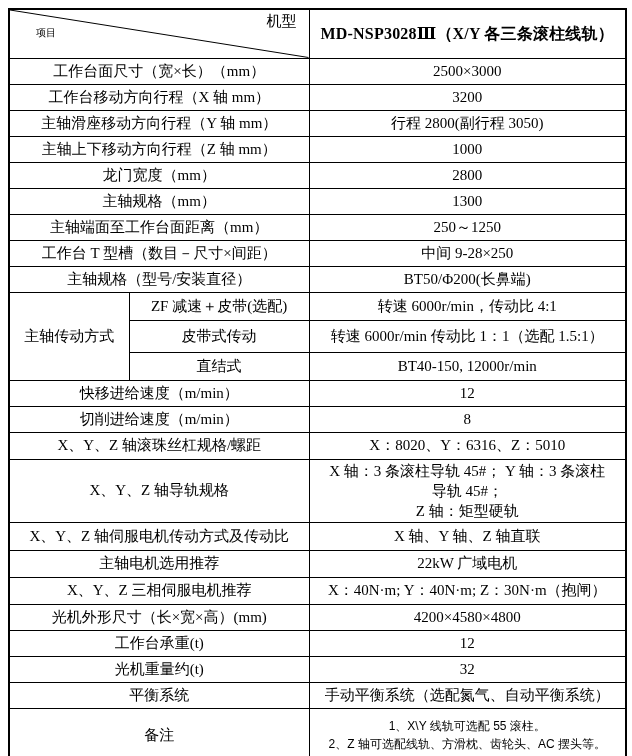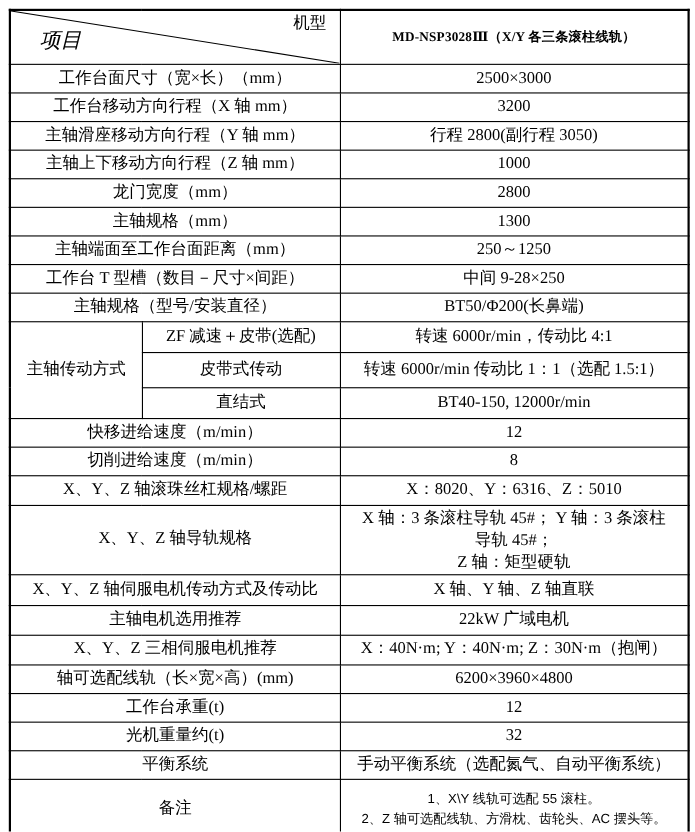--- a/index.html
+++ b/index.html
@@ -50,7 +50,7 @@
     position:absolute;top:2px;right:12px;font-size:15px;margin-left:42px;
   }
   .corner-bottom{
-    position:absolute;bottom:8px;left:26px;font-size:19px;font-style:italic;
+    position:absolute;bottom:18px;left:26px;font-size:10px;
   }
   td.model{
     font-weight:bold;

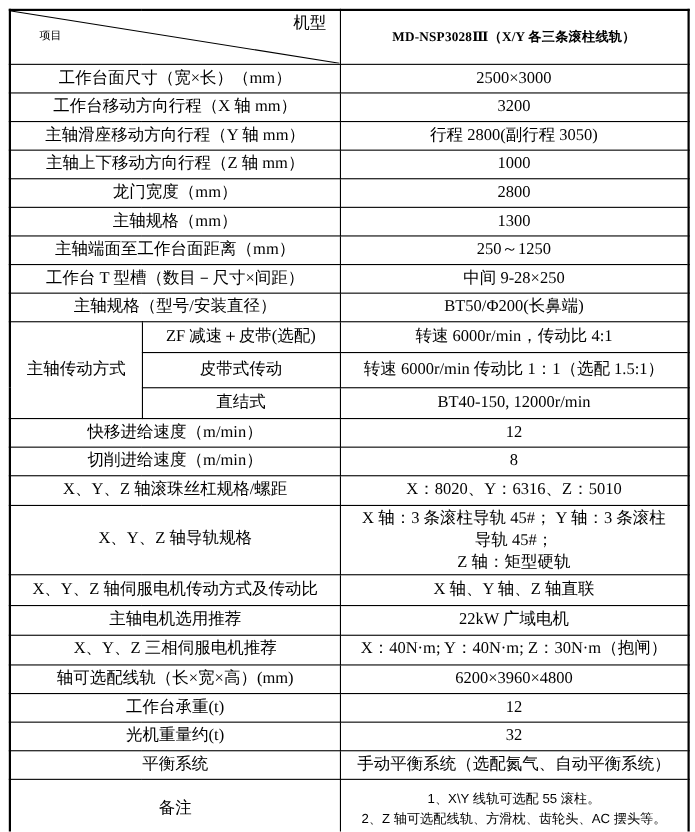--- a/index.html
+++ b/index.html
@@ -54,7 +54,7 @@
   }
   td.model{
     font-weight:bold;
-    font-size:12px;
+    font-size:16px;
     letter-spacing:0.2px;
   }
   td.note-val{

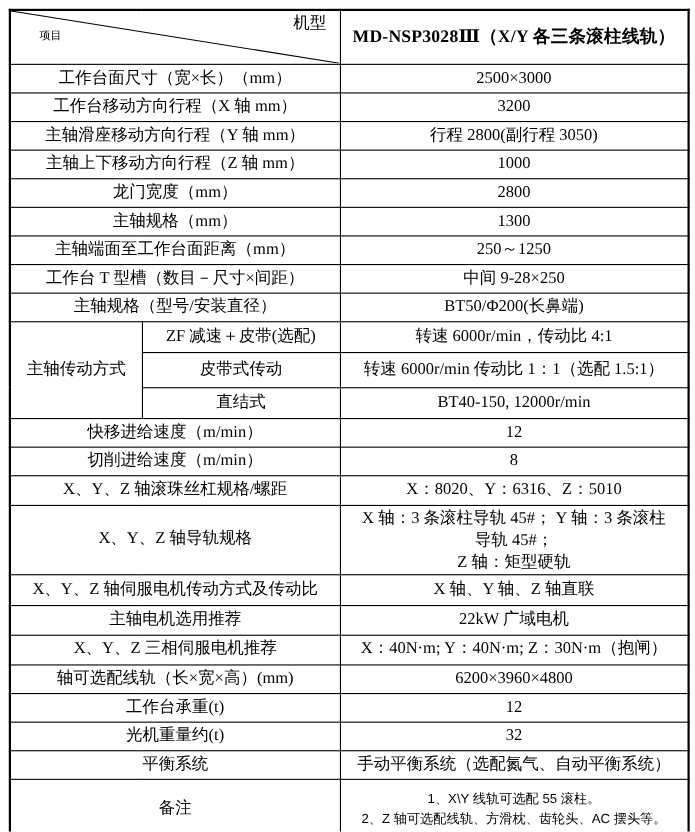--- a/index.html
+++ b/index.html
@@ -173,7 +173,7 @@
     <td>X：40N·m; Y：40N·m; Z：30N·m（抱闸）</td>
   </tr>
   <tr>
-    <td colspan="2">轴可选配线轨（长×宽×高）(mm)</td>
+    <td colspan="2">光机外形尺寸（长×宽×高）(mm)</td>
     <td>6200×3960×4800</td>
   </tr>
   <tr>

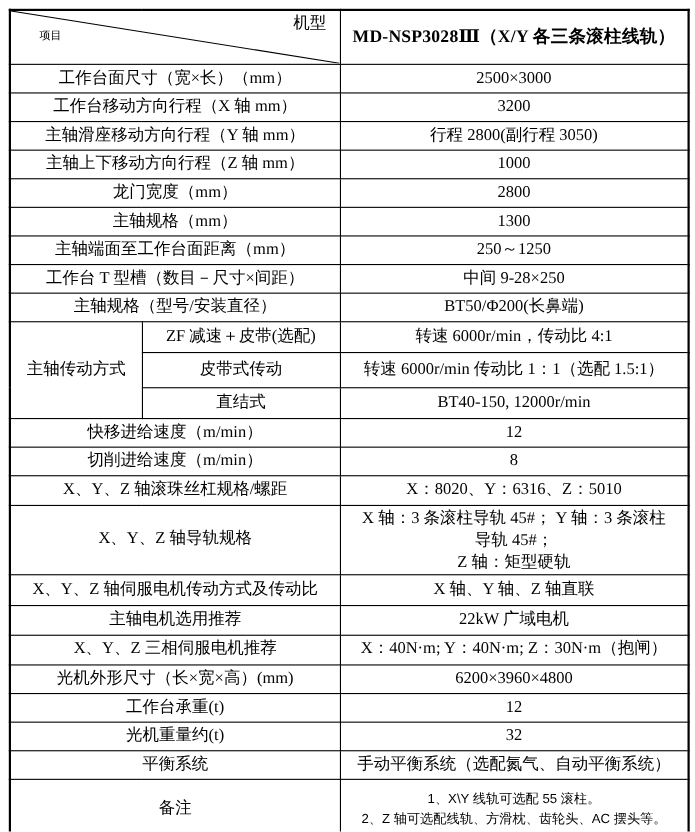--- a/index.html
+++ b/index.html
@@ -174,7 +174,7 @@
   </tr>
   <tr>
     <td colspan="2">光机外形尺寸（长×宽×高）(mm)</td>
-    <td>6200×3960×4800</td>
+    <td>4200×4580×4800</td>
   </tr>
   <tr>
     <td colspan="2">工作台承重(t)</td>

